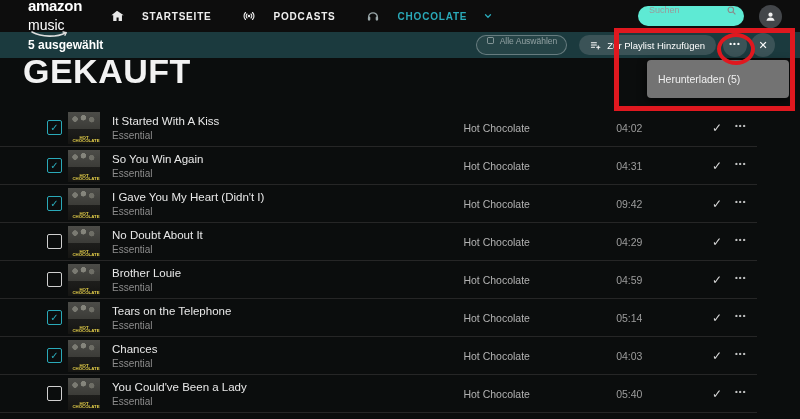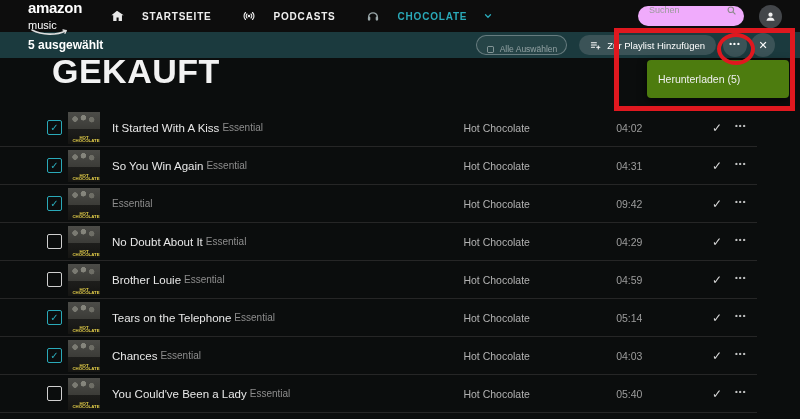--- a/index.html
+++ b/index.html
@@ -26,7 +26,7 @@
   .nav-item.active .nlabel { color:var(--accent); }
   .nav-item .chev { width:10px; height:10px; color:var(--accent); display:inline-flex; margin-left:-2px; }
   .search-wrap {
-    margin-left:auto; width:106px; height:20px; background:#f0abfc; border-radius:10px;
+    margin-left:auto; width:106px; height:20px; background:#5eead4; border-radius:10px;
     display:flex; align-items:center; padding:0 7px 12px 11px;
   }
   .search-wrap input {

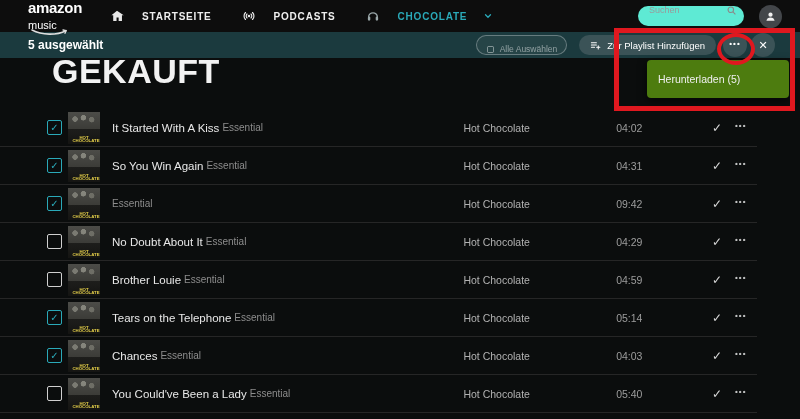--- a/index.html
+++ b/index.html
@@ -16,7 +16,7 @@
   }
   .logo { display:flex; align-items:baseline; gap:3px; position:relative; padding-bottom:2px;flex-direction:column; }
   .logo .amz { font-weight:bold; font-size:15px; letter-spacing:-0.3px; color:#fff; }
-  .logo .mus { font-weight:400; font-size:11px; color:#fff; }
+  .logo .mus { font-weight:400; font-size:14px; color:#fff; }
   .logo svg.smile { position:absolute; left:1px; bottom:-3px; width:42px; height:8px; color:#ddd; }
   .nav-items { display:flex; align-items:center; margin-left:28px; gap:30px; }
   .nav-item { display:flex; align-items:center; gap:18px; cursor:pointer; }

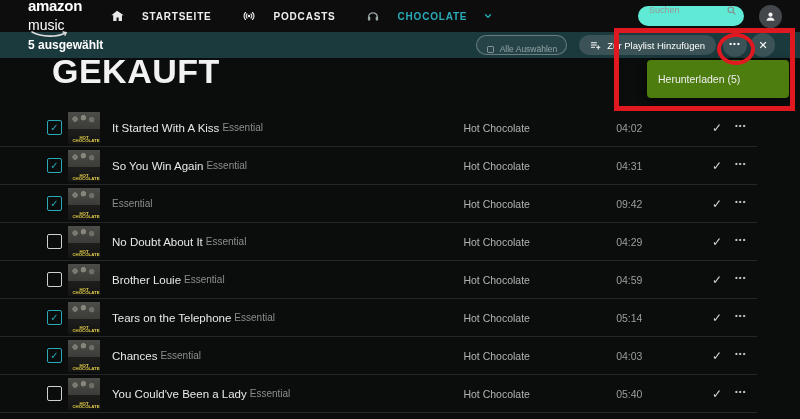--- a/index.html
+++ b/index.html
@@ -51,7 +51,7 @@
   .btn-selectall {
     height:20px; padding:0 9px; border:1px solid rgba(255,255,255,0.30); border-radius:10px;
     background:rgba(255,255,255,0.05); color:rgba(255,255,255,0.48);
-    font-size:8.5px; display:flex; align-items:flex-end; gap:5px; cursor:pointer;
+    font-size:8.5px; display:flex; align-items:flex-start; gap:5px; cursor:pointer;
   }
   .btn-selectall svg { width:9px; height:9px; }
   .btn-playlist {

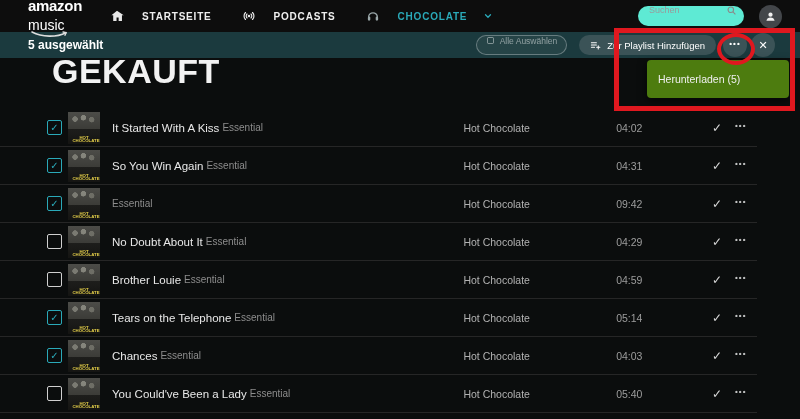--- a/index.html
+++ b/index.html
@@ -70,7 +70,7 @@
 
   
   .page-title {
-    position:absolute; left:52px; top:54px; z-index:1;
+    position:absolute; left:23px; top:54px; z-index:1;
     font-size:34px; font-weight:800; letter-spacing:0.5px; line-height:1; color:#f2f2f2;
   }
 

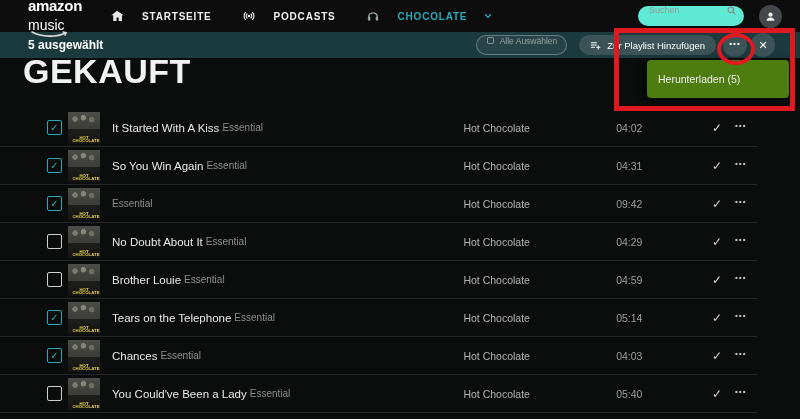--- a/index.html
+++ b/index.html
@@ -77,7 +77,7 @@
   
   .dropdown {
     position:absolute; left:647px; top:60px; width:142px; height:38px; z-index:4;
-    background:#4d7c0f; border-radius:4px; box-shadow:0 3px 10px rgba(0,0,0,0.65);
+    background:#737373; border-radius:4px; box-shadow:0 3px 10px rgba(0,0,0,0.65);
     display:flex; align-items:center; padding-left:11px;
   }
   .dropdown .dd-item { font-size:10.5px; color:#f0f0f0; cursor:pointer; }

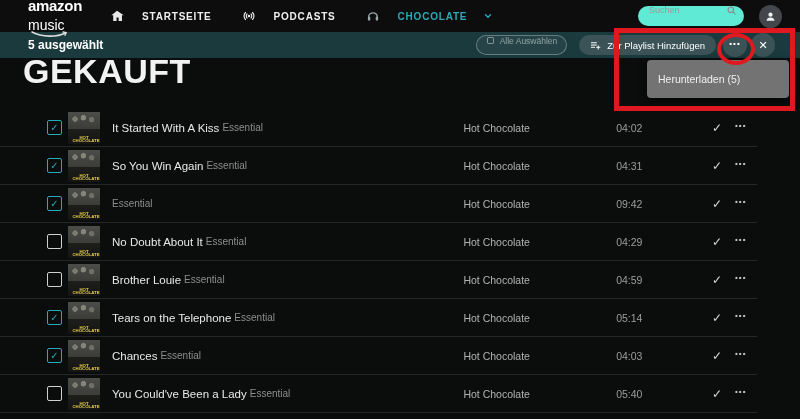--- a/index.html
+++ b/index.html
@@ -119,7 +119,7 @@
     color:#e8d24a; font-weight:bold; font-size:6px; line-height:5px;
     transform:scale(0.72); transform-origin:center bottom; white-space:nowrap;
   }
-  .meta { margin-left:12px; width:352px; display:flex; gap:3px; }
+  .meta { margin-left:12px; width:352px; display:flex; flex-direction:column; gap:3px; }
   .t-title { font-size:11.5px; color:#e8e8e8; cursor:pointer; }
   .t-album { font-size:10px; color:#8d8d8d; }
   .t-artist { width:153px; font-size:10.5px; color:#b2b2b2; cursor:pointer; }

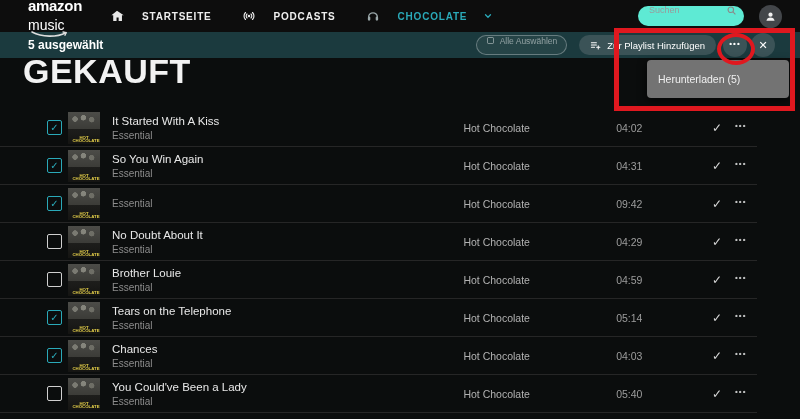--- a/index.html
+++ b/index.html
@@ -268,6 +268,7 @@
       <span class="art-txt"><span class="l1">HOT</span><br><span class="l2">CHOCOLATE</span></span>
     </span>
     <span class="meta">
+      <span class="t-title">I Gave You My Heart (Didn't I)</span>
       <span class="t-album">Essential</span>
     </span>
     <span class="t-artist">Hot Chocolate</span>

